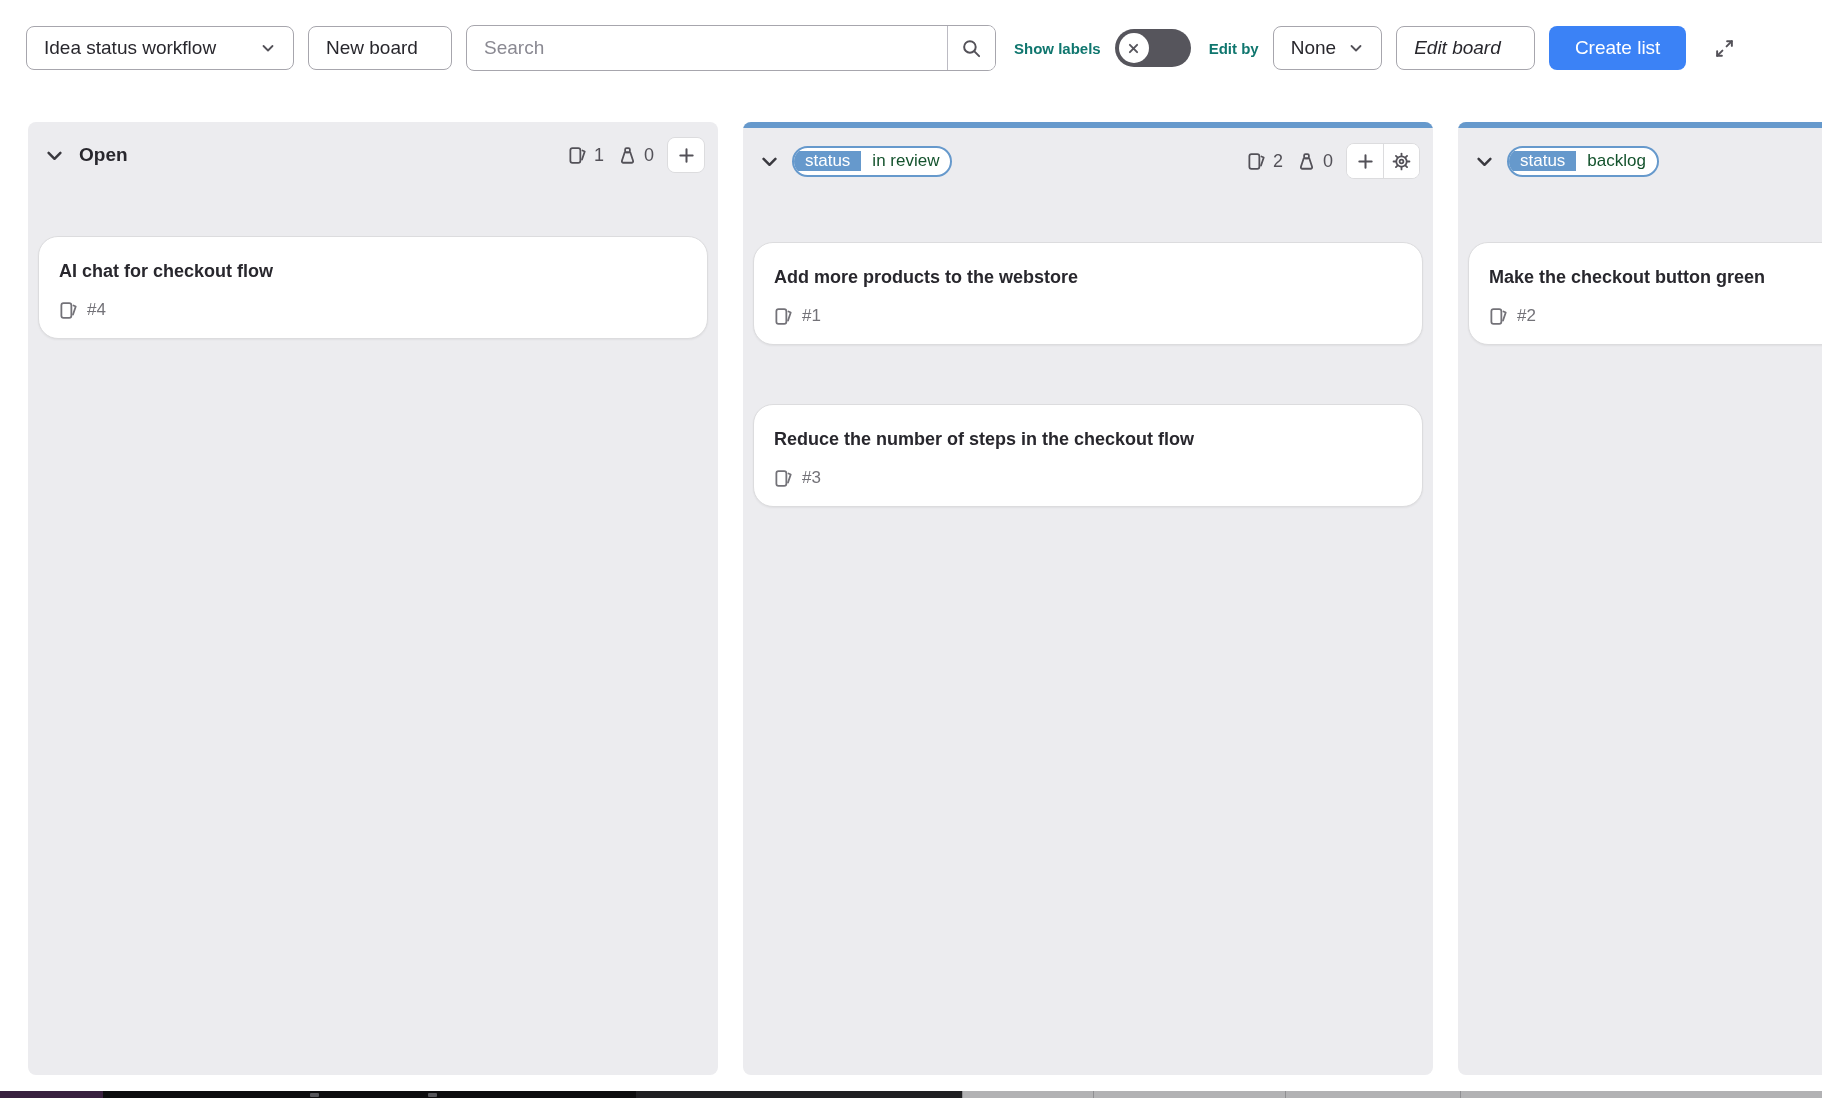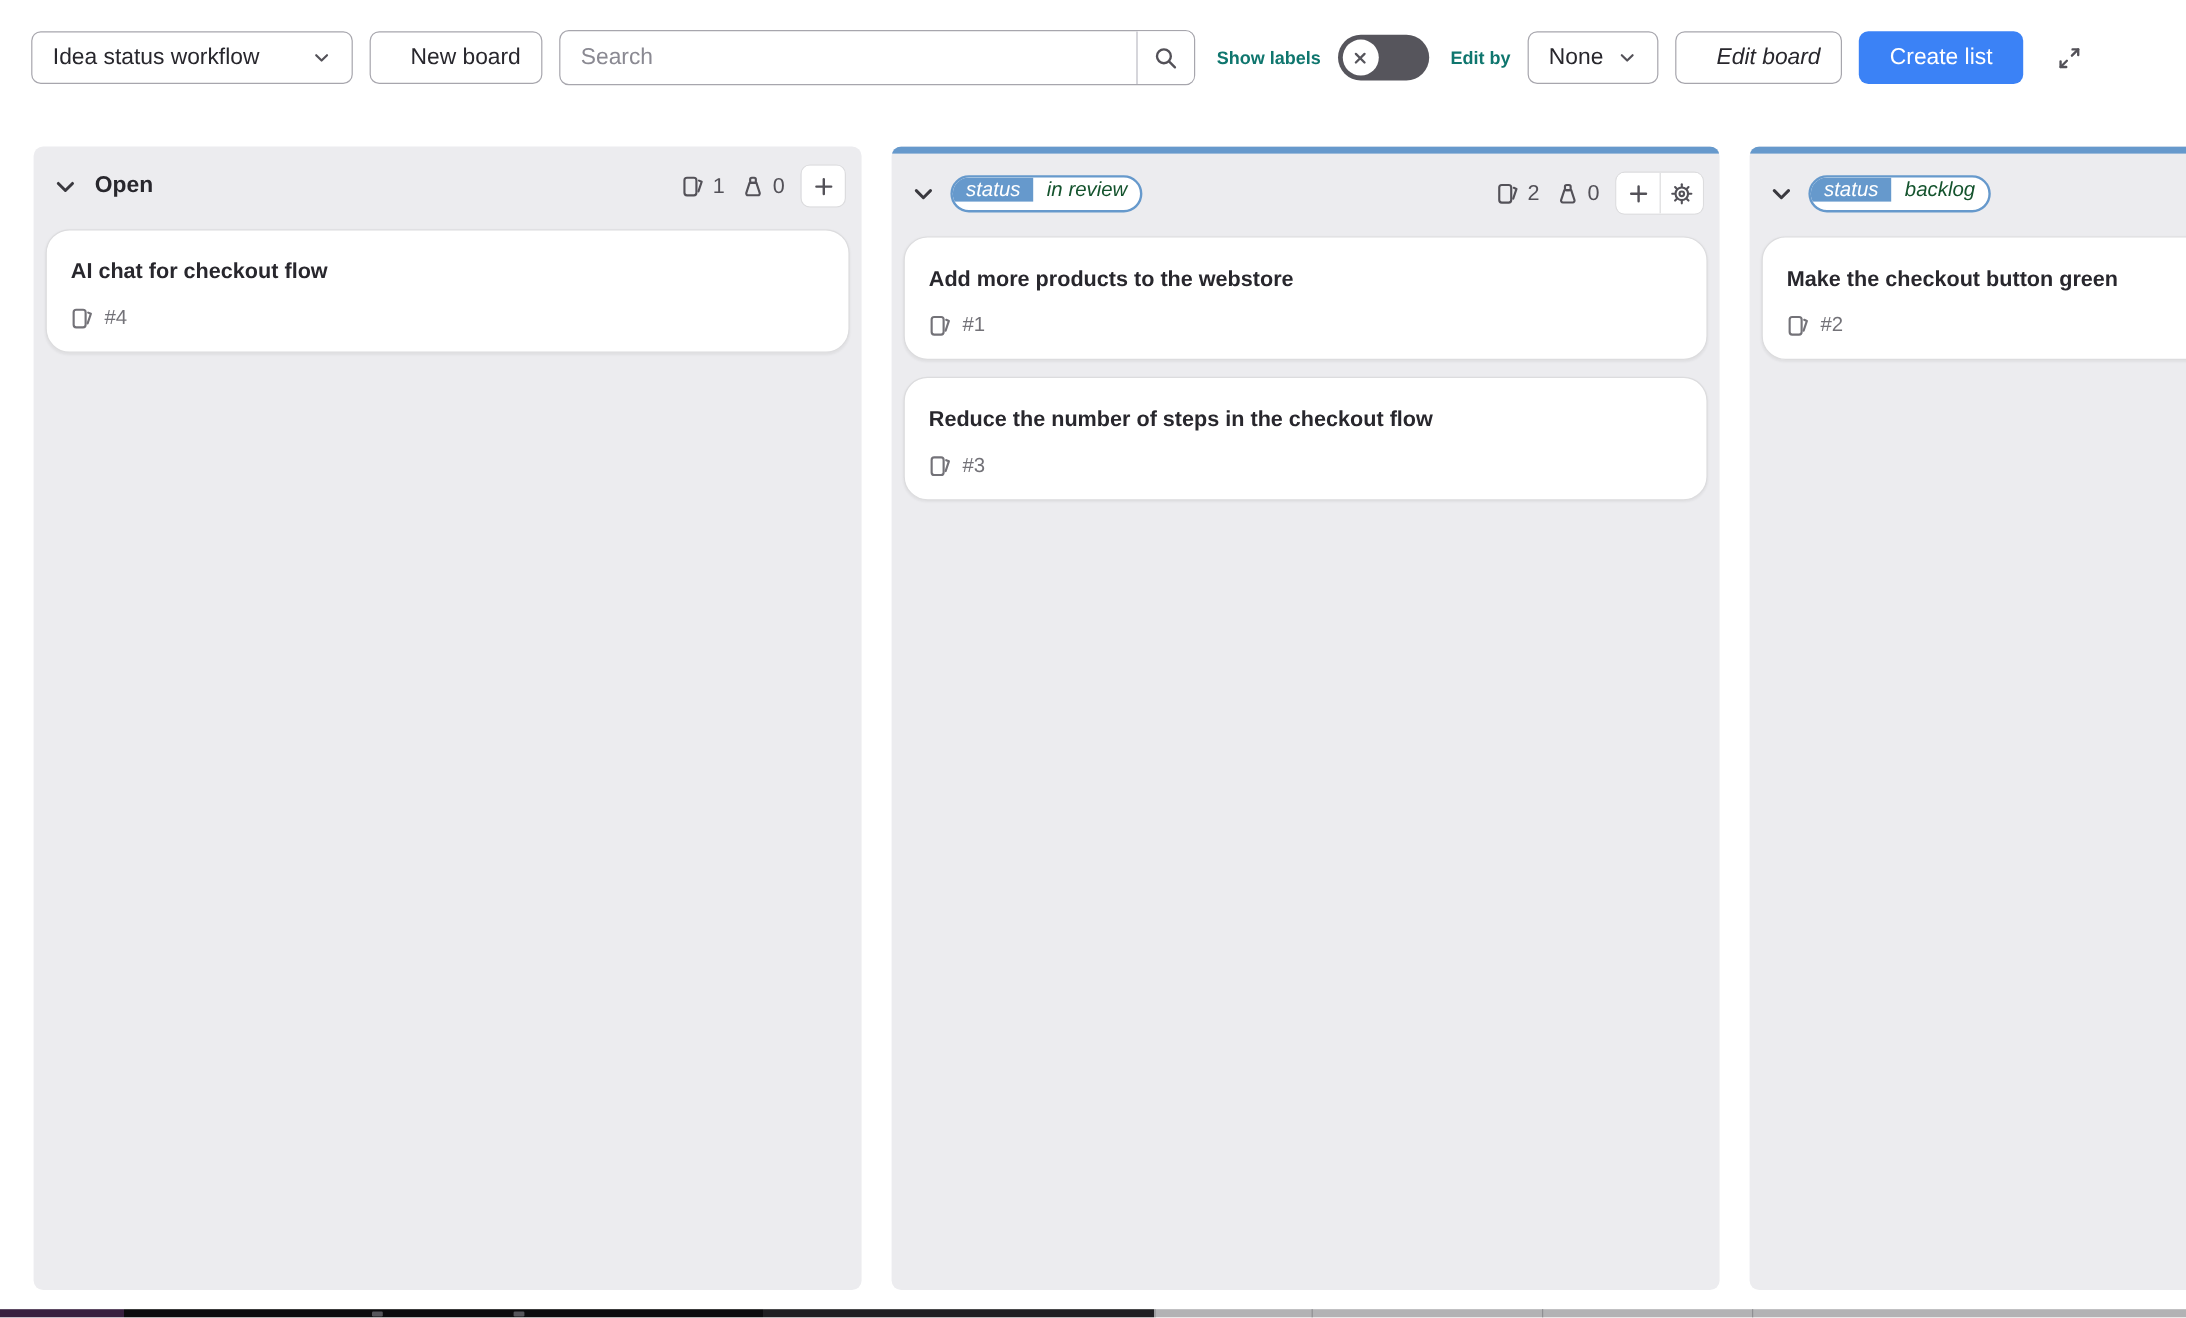--- a/index.html
+++ b/index.html
@@ -15,7 +15,7 @@
   .btn {
     height:44px; border:1px solid #a7a6ad; border-radius:8px; background:#fff;
     font-family:inherit; font-size:19px; color:#28272d;
-    display:inline-flex; align-items:center; justify-content:flex-end; gap:12px;
+    display:inline-flex; align-items:center; justify-content:flex-start; gap:12px;
     padding:0 17px; cursor:pointer; white-space:nowrap;
   }
   .btn.dd { justify-content:space-between; }

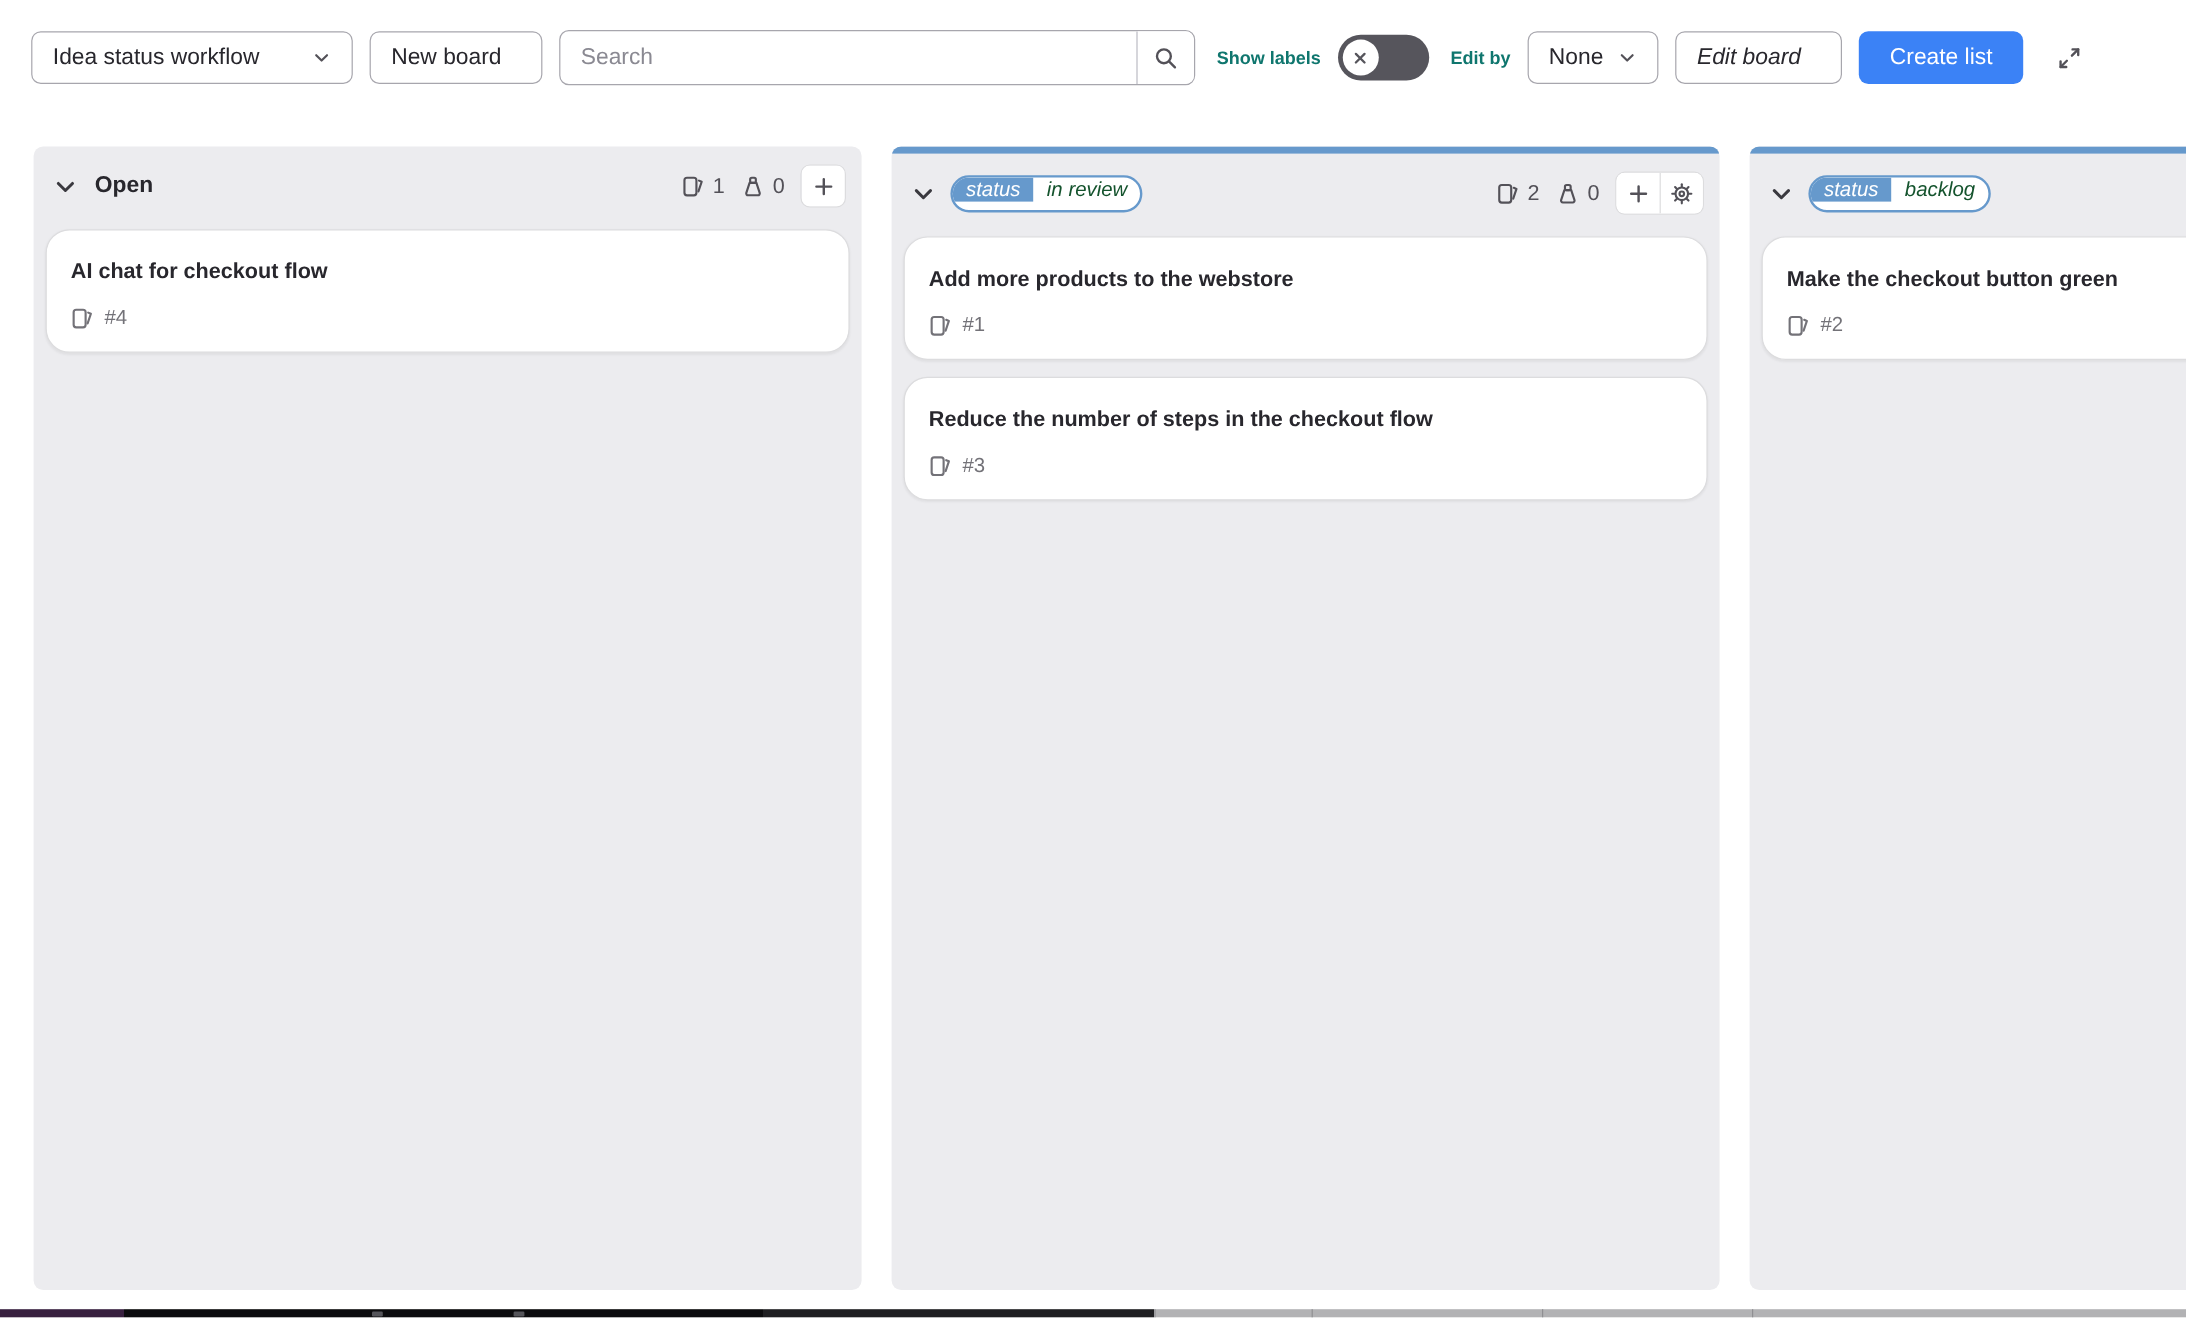--- a/index.html
+++ b/index.html
@@ -63,8 +63,8 @@
   .chev-btn { background:none; border:0; padding:2px; display:flex; cursor:pointer; }
   .col-title { font-size:19px; font-weight:700; color:#28272d; margin:0 0 0 12px; }
   .scoped-label {
-    display:inline-flex; align-items:flex-start; border:2px solid #6699cc; border-radius:16px;
-    overflow:hidden; background:#fff; height:31px; font-size:17px; cursor:pointer; margin-left:10px;font-style:italic;
+    display:inline-flex; align-items:center; border:2px solid #6699cc; border-radius:16px;
+    overflow:hidden; background:#fff; height:31px; font-size:17px; cursor:pointer; margin-left:10px;
   }
   .scoped-label .scope { color:#fff; padding:0 11px; display:flex; align-items:center; background:#6699cc; }
   .scoped-label .value { color:#14532d; padding:0 11px; display:flex; align-items:center; }

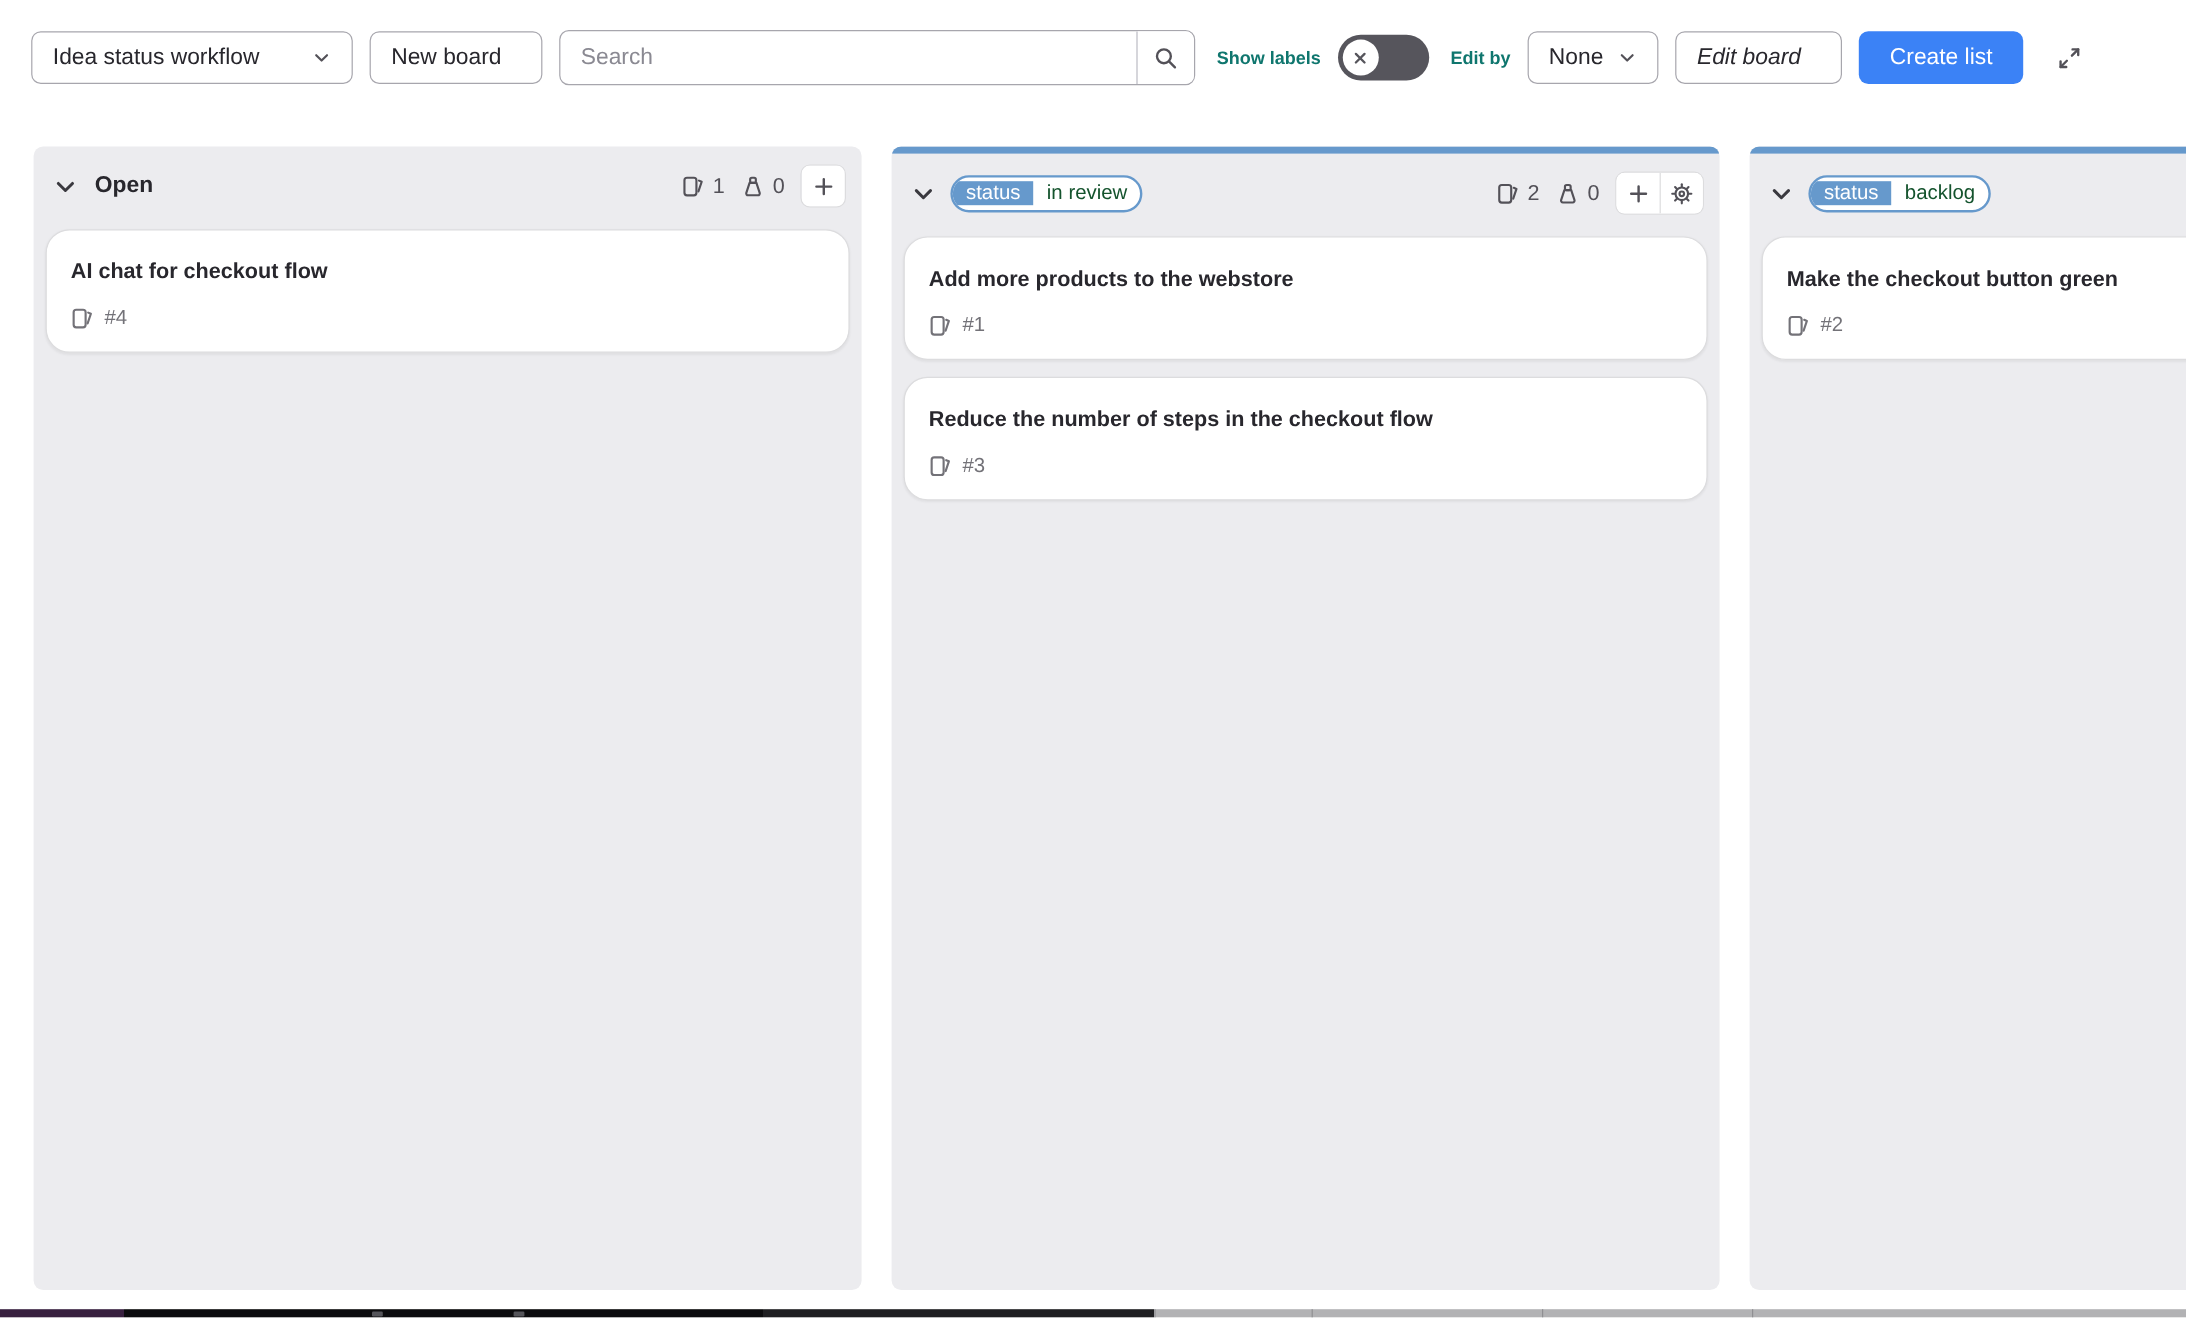--- a/index.html
+++ b/index.html
@@ -85,7 +85,7 @@
   .cards { padding:6px 10px 10px; display:flex; flex-direction:column; gap:14px; overflow:hidden; }
   .card {
     background:#fff; border:1px solid #dcdcde; border-radius:20px;
-    padding:21px 20px 18px; cursor:pointer; box-shadow:0 1px 2px rgba(31,30,36,0.06);
+    padding:21px 20px 18px; cursor:pointer; box-shadow:0 1px 2px rgba(31,30,36,0.06);margin-top:45px;
   }
   .card-title { font-size:18px; line-height:26px; font-weight:700; color:#28272d; margin:0; max-width:440px; }
   .card-meta { margin-top:16px; display:flex; align-items:center; gap:9px; color:#737278; font-size:17px; }

